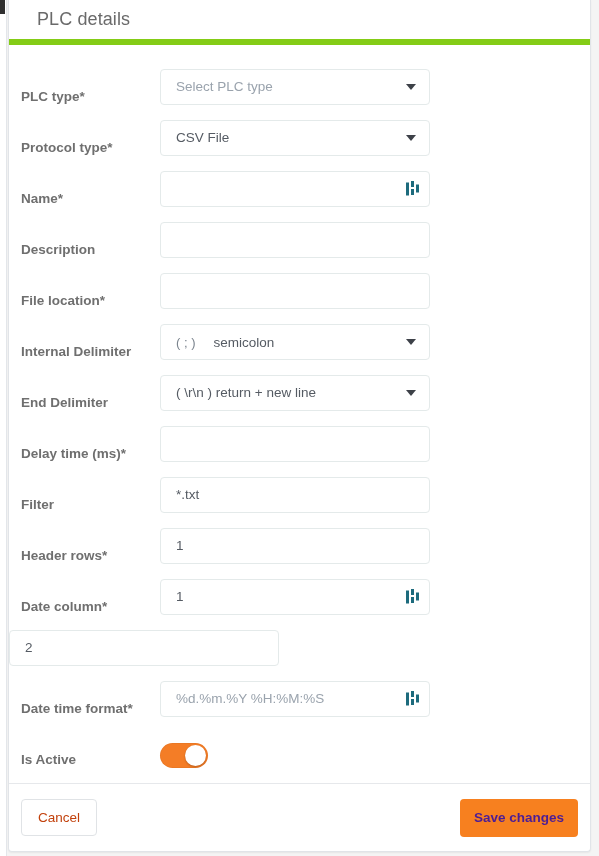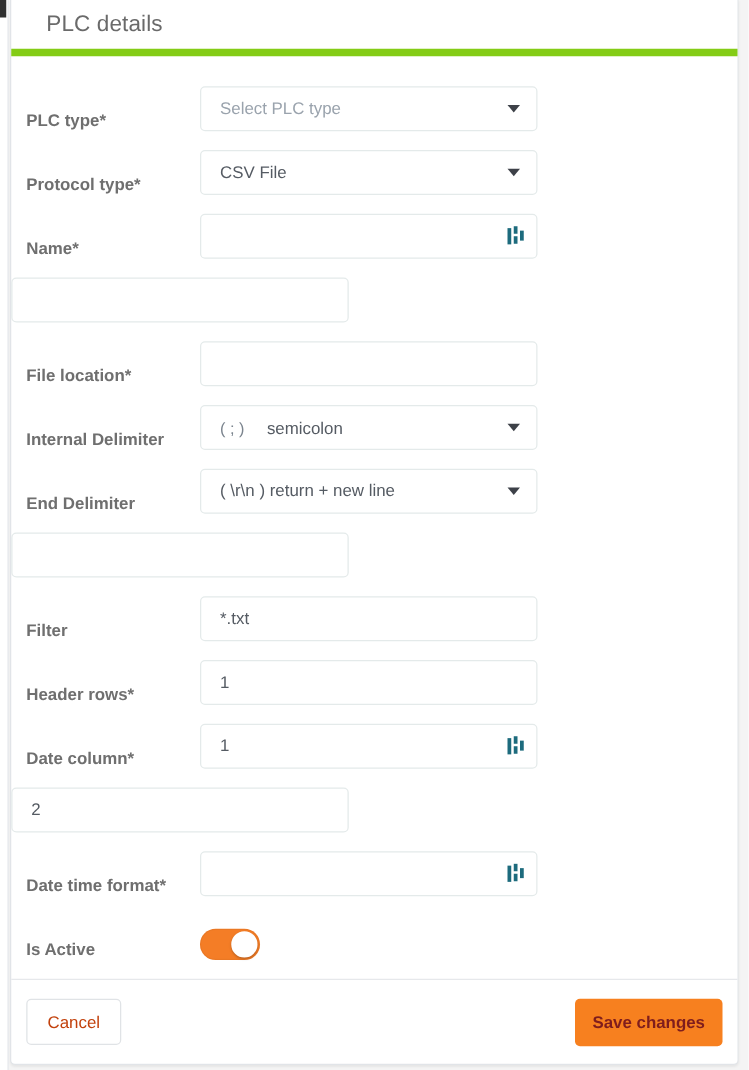--- a/index.html
+++ b/index.html
@@ -272,6 +272,7 @@
           </div>
         </div>
         <div class="form-row">
+          <div class="field-label">Description</div>
           <div class="field-control">
             <div class="input-box">
               <span class="input-value"></span>

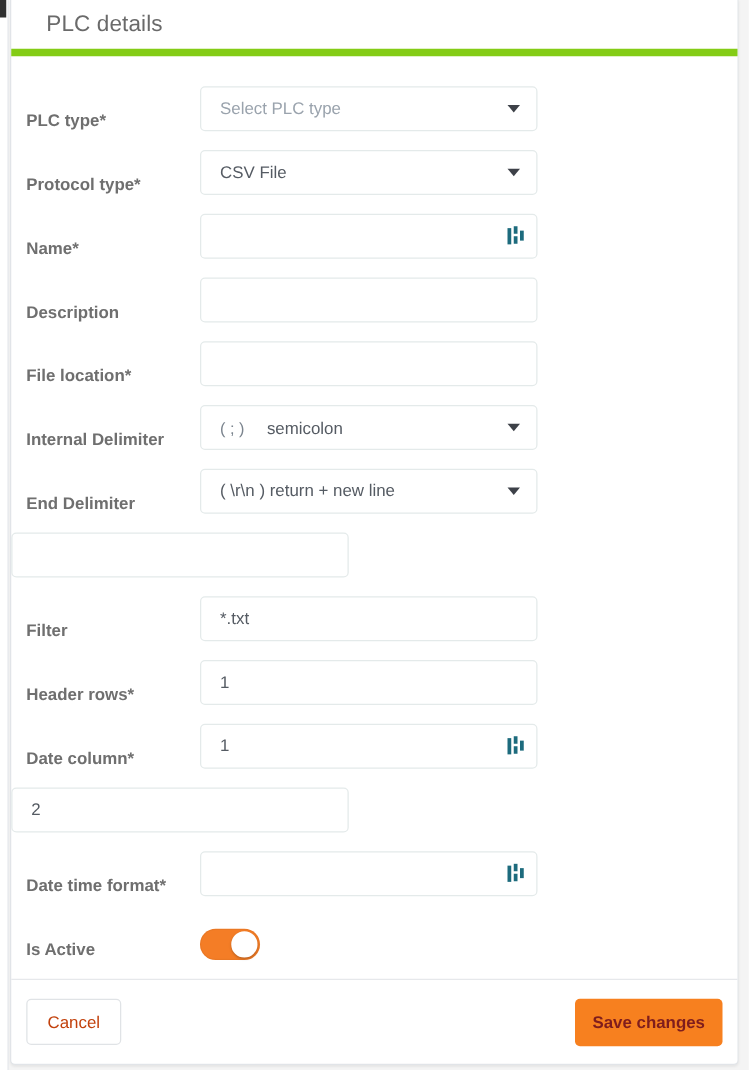--- a/index.html
+++ b/index.html
@@ -307,6 +307,7 @@
           </div>
         </div>
         <div class="form-row">
+          <div class="field-label">Delay time (ms)*</div>
           <div class="field-control">
             <div class="input-box">
               <span class="input-value"></span>

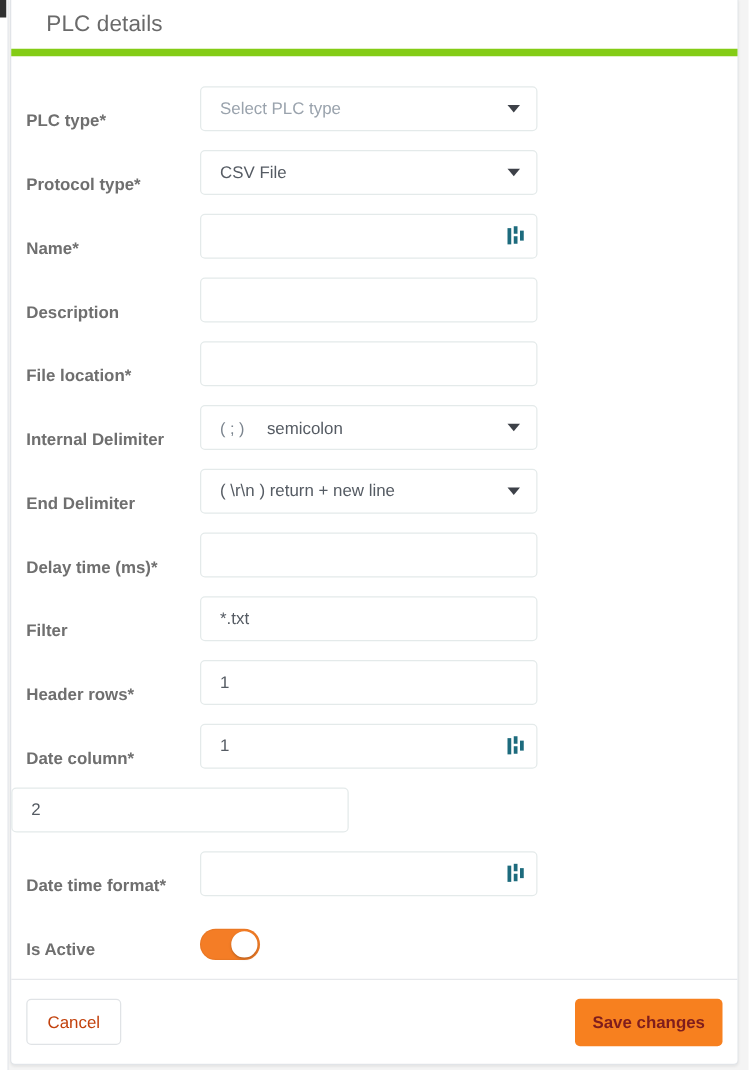--- a/index.html
+++ b/index.html
@@ -355,6 +355,7 @@
           <div class="field-label">Date time format*</div>
           <div class="field-control">
             <div class="input-box">
+              <span class="input-value muted">%d.%m.%Y %H:%M:%S</span>
               <span class="bars-icon"><svg width="15" height="17" viewBox="0 0 15 17" xmlns="http://www.w3.org/2000/svg">
                   <rect x="1" y="2" width="3" height="13" fill="#1d6b7d"></rect>
                   <rect x="6" y="0.5" width="3" height="6" fill="#1d6b7d"></rect>

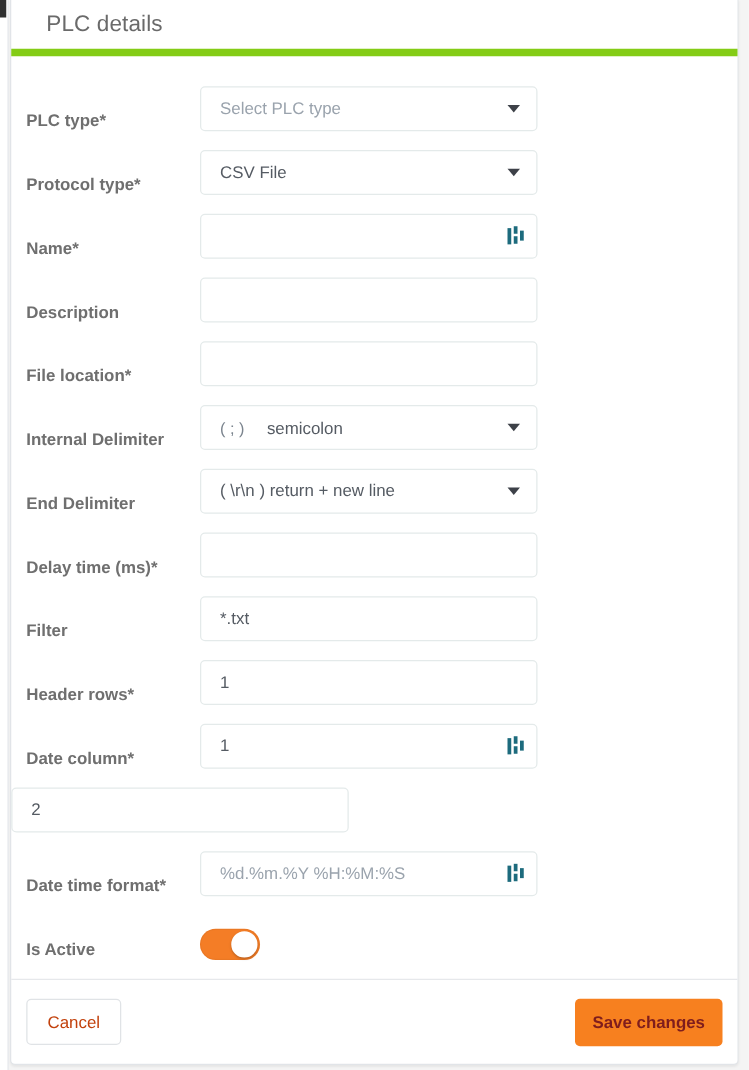--- a/index.html
+++ b/index.html
@@ -215,7 +215,7 @@
     border: none;
     border-radius: 4px;
     background: #f7801f;
-    color: #7f1d1d;
+    color: #4c1d95;
     font-size: 13.5px;
     font-weight: bold;
     font-family: "Liberation Sans", sans-serif;

